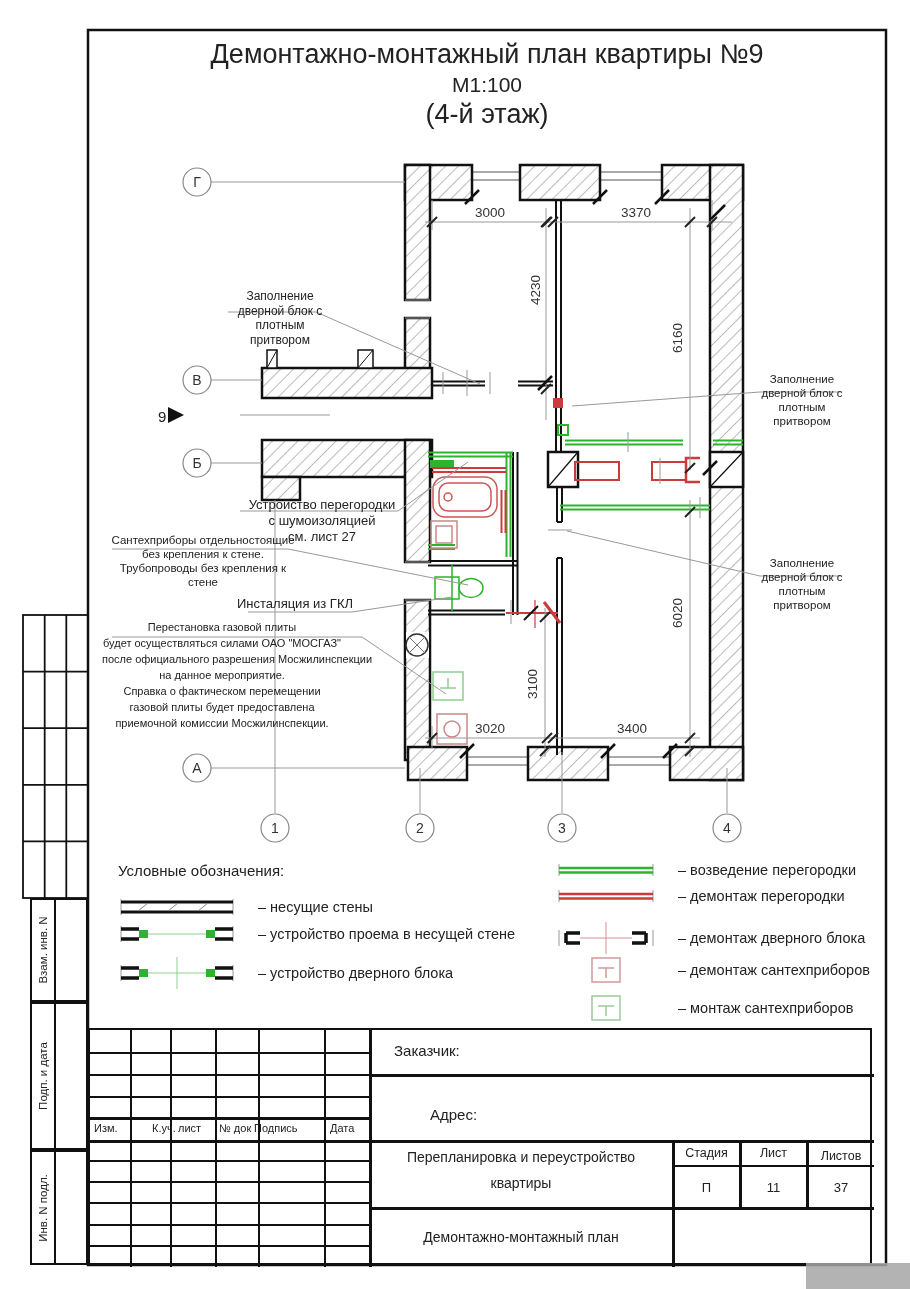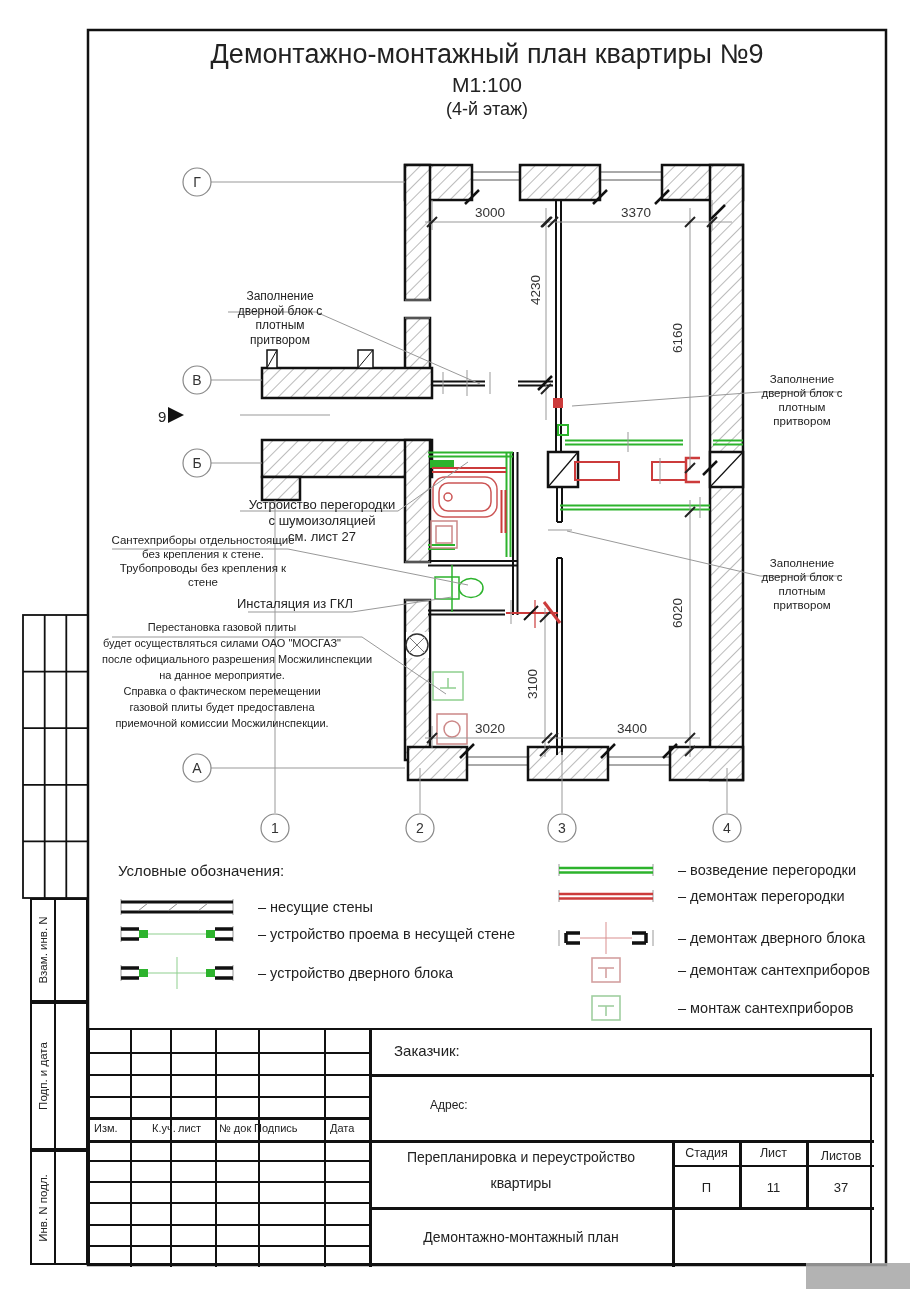--- a/index.html
+++ b/index.html
@@ -10,7 +10,7 @@
   .title{left:88px;top:38px;width:798px;text-align:center;line-height:1.25;color:#222;}
   .title .t1{font-size:27px;}
   .title .t2{font-size:21px;}
-  .title .t3{font-size:18px;}
+  .title .t3{font-size:27px;}
   .ann{text-align:center;color:#222;line-height:1.22;}
   .ann div{white-space:nowrap;}
   

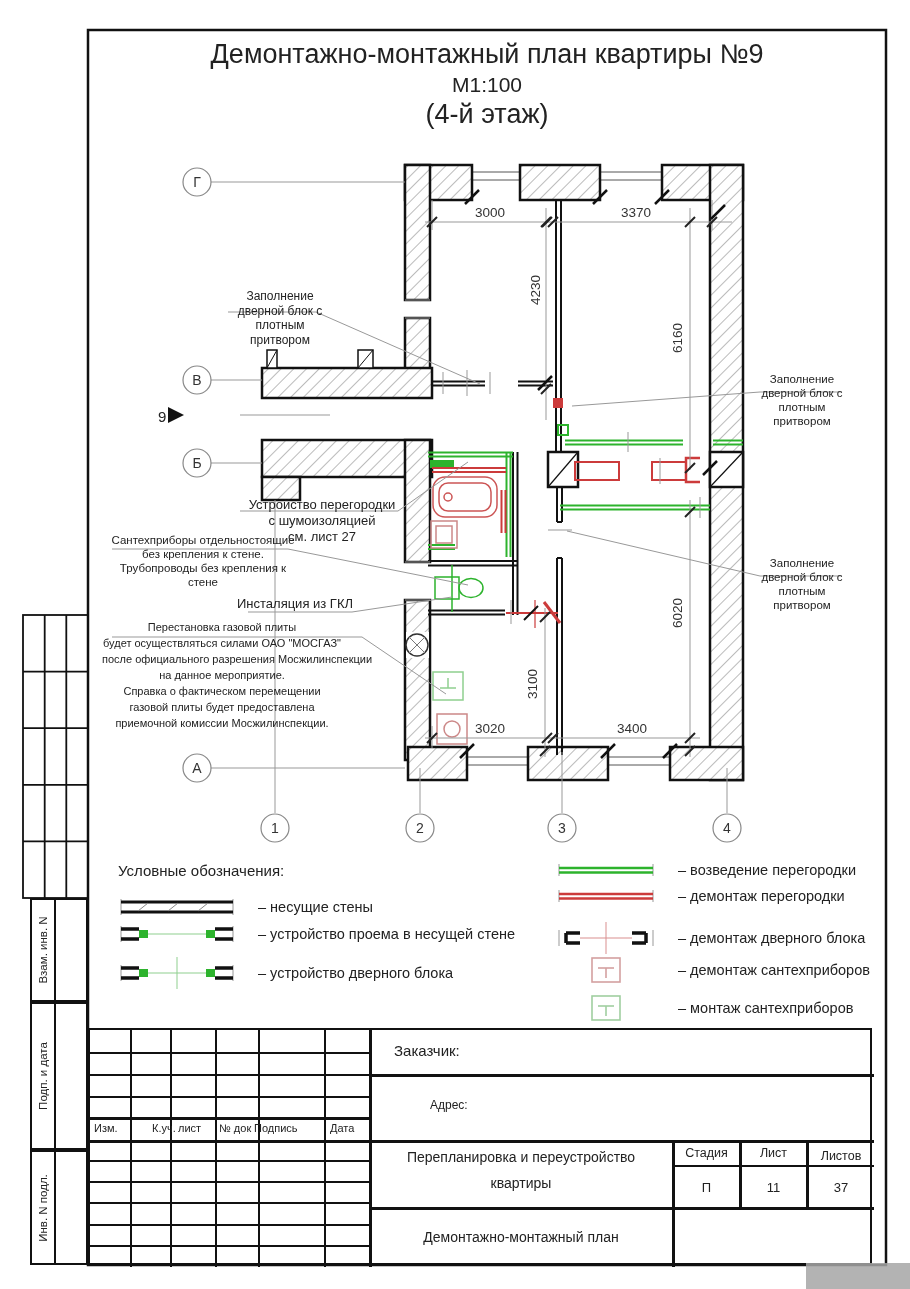--- a/index.html
+++ b/index.html
@@ -476,7 +476,7 @@
     <div class="ln" style="left:279px;top:177px;width:505px;height:2.5px;"></div>
 
     <div class="tb-lab" style="left:304px;top:12px;font-size:15px;">Заказчик:</div>
-    <div class="tb-lab" style="left:340px;top:68px;font-size:12px;">Адрес:</div>
+    <div class="tb-lab" style="left:340px;top:76px;font-size:15px;">Адрес:</div>
 
     <div class="cell-center" style="left:281px;top:112px;width:300px;height:30px;font-size:14px;">Перепланировка и переустройство</div>
     <div class="cell-center" style="left:281px;top:138px;width:300px;height:30px;font-size:14px;">квартиры</div>

